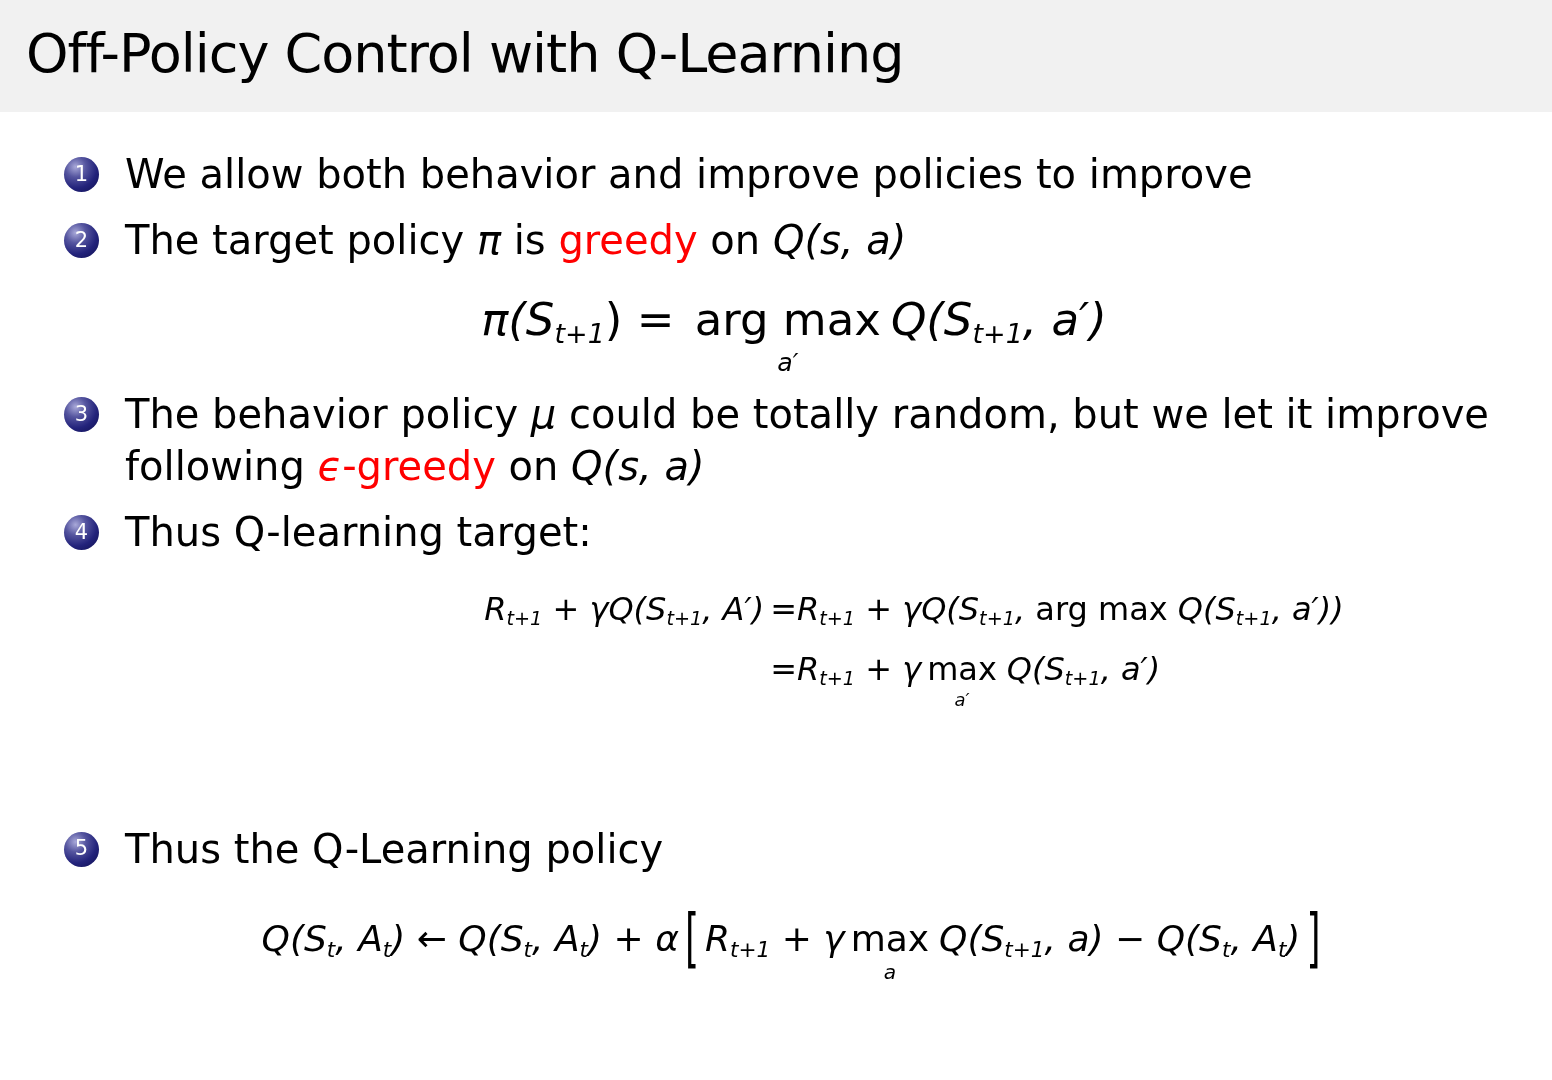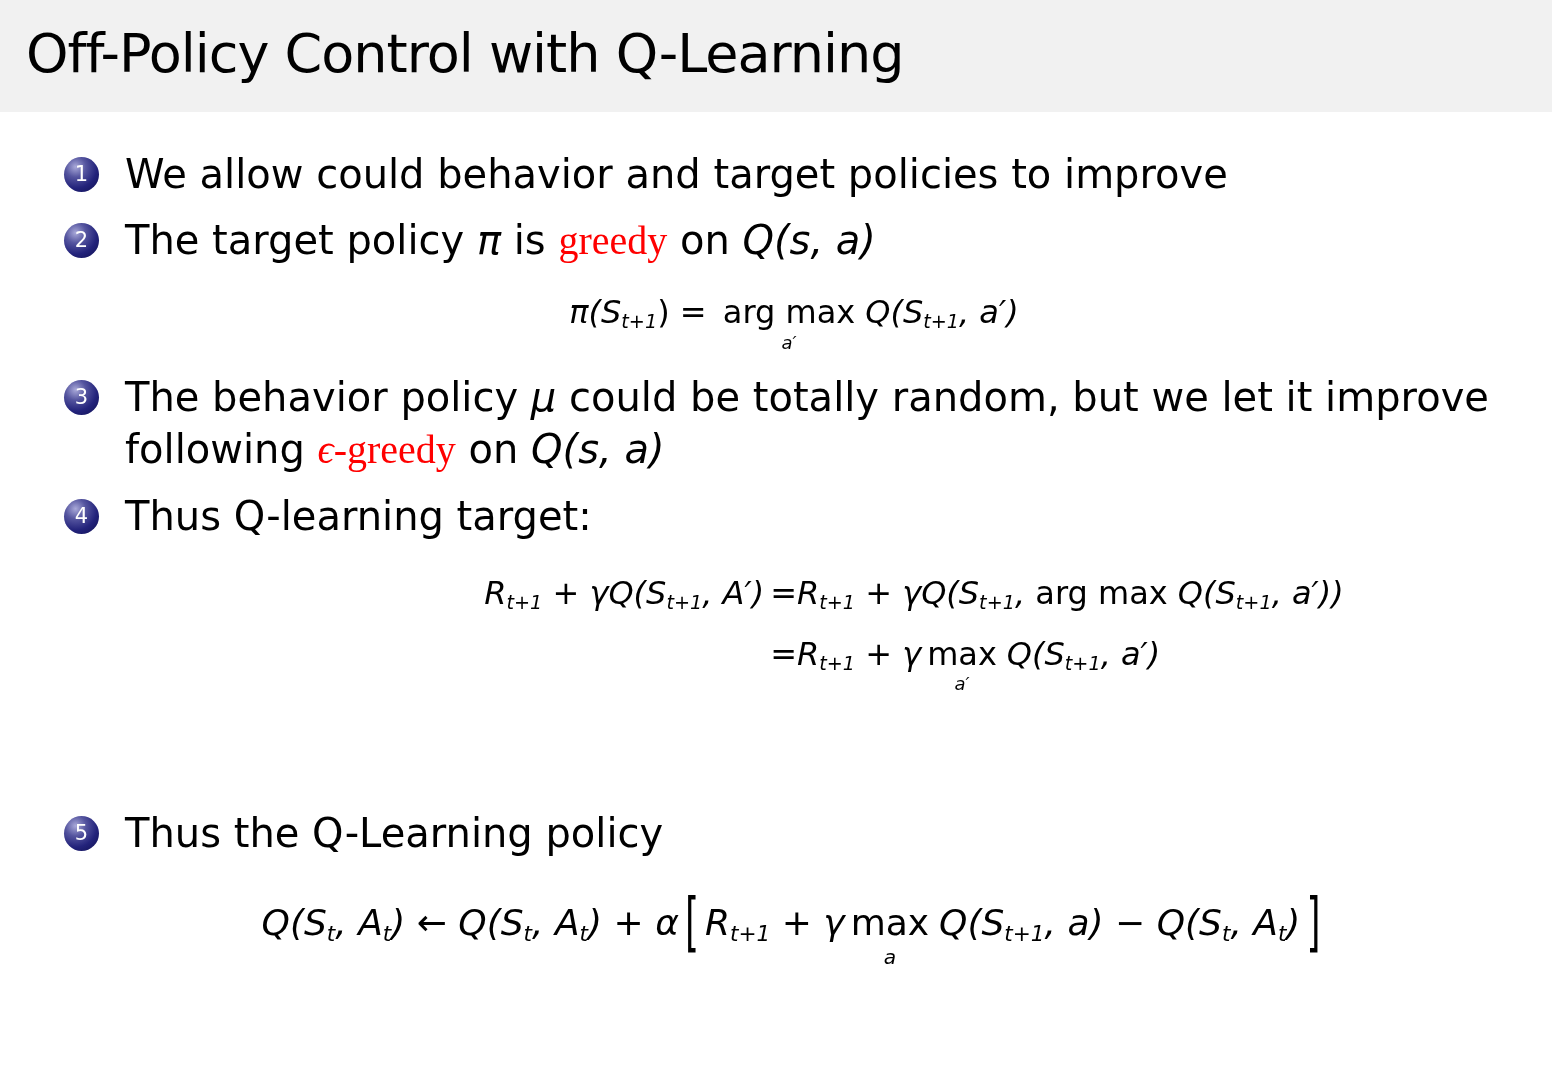--- a/index.html
+++ b/index.html
@@ -59,7 +59,7 @@
     <div class="ball">
         <span>1</span>
       </div>
-    <div class="txt"><span>We allow could behavior and target policies to improve</span></div>
+    <div class="txt"><span>We allow both behavior and improve policies to improve</span></div>
   </div>
 
   <div class="item">

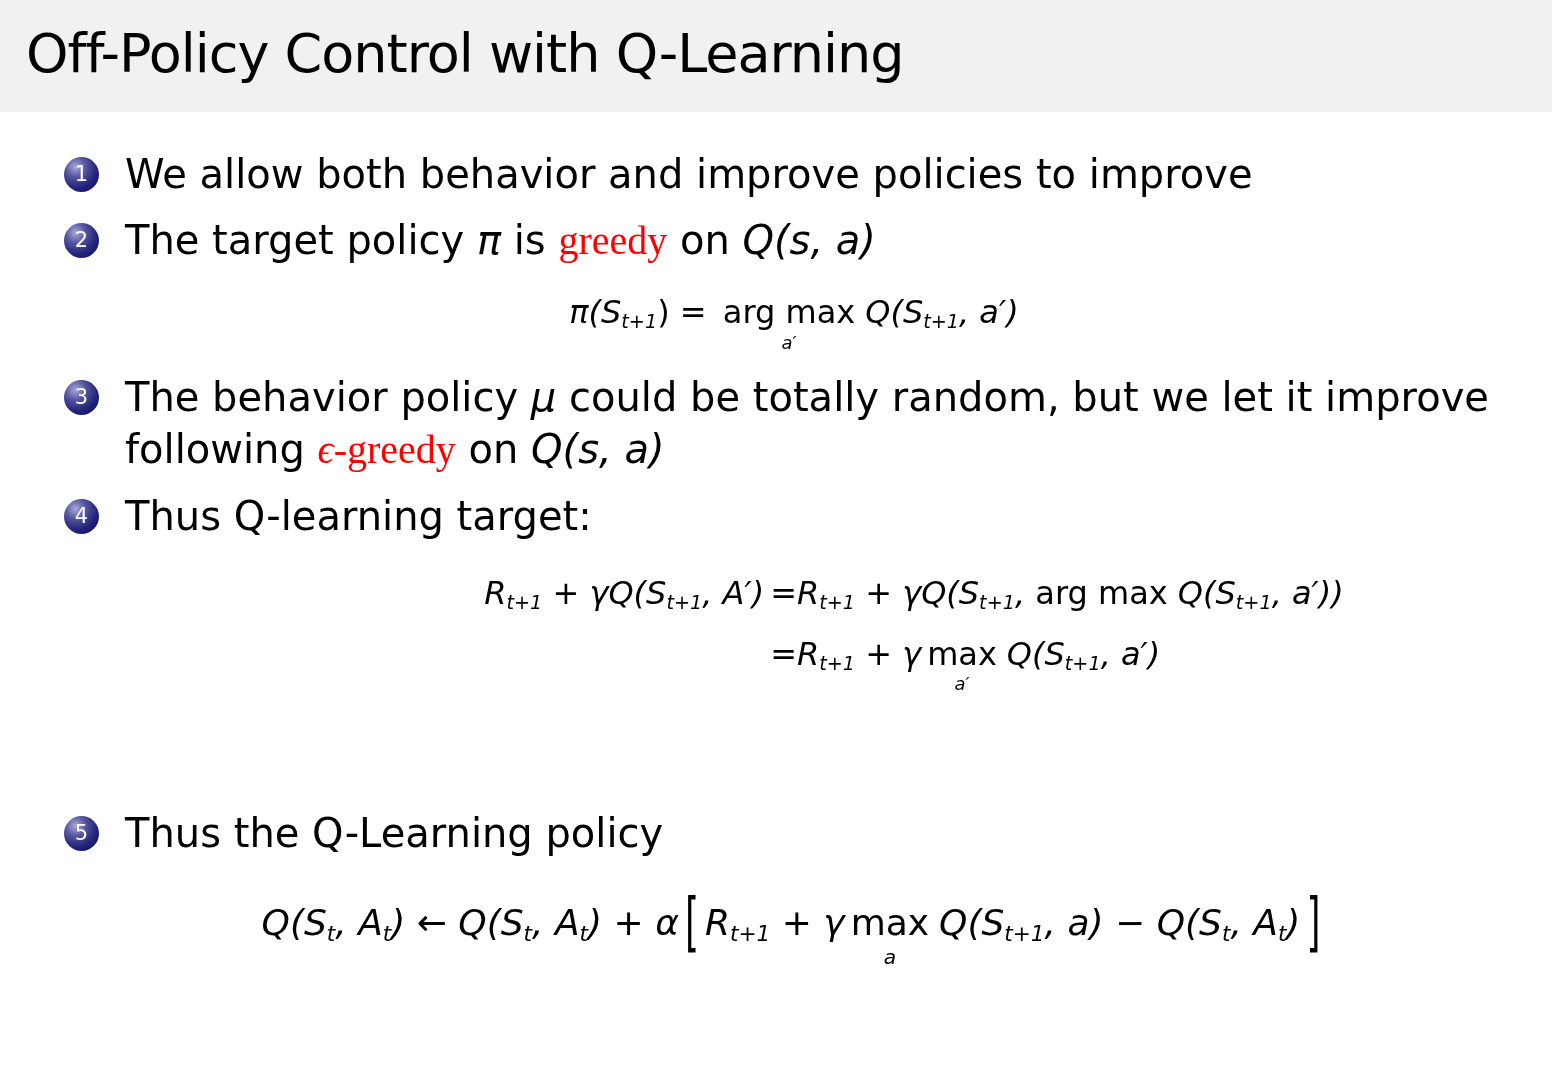--- a/index.html
+++ b/index.html
@@ -29,7 +29,7 @@
   }
   .txt{flex:1;}
   .mi{font-style:italic;}
-  .red{color:var(--alert-red);font-family:Liberation Serif, serif;}
+  .red{color:var(--alert-red);}
   .msub{font-size:0.6em;font-style:italic;vertical-align:-0.28em;}
   .mop{position:relative;display:inline-block;margin:0 10px 0 6px;font-style:normal;}
   .mop .under{

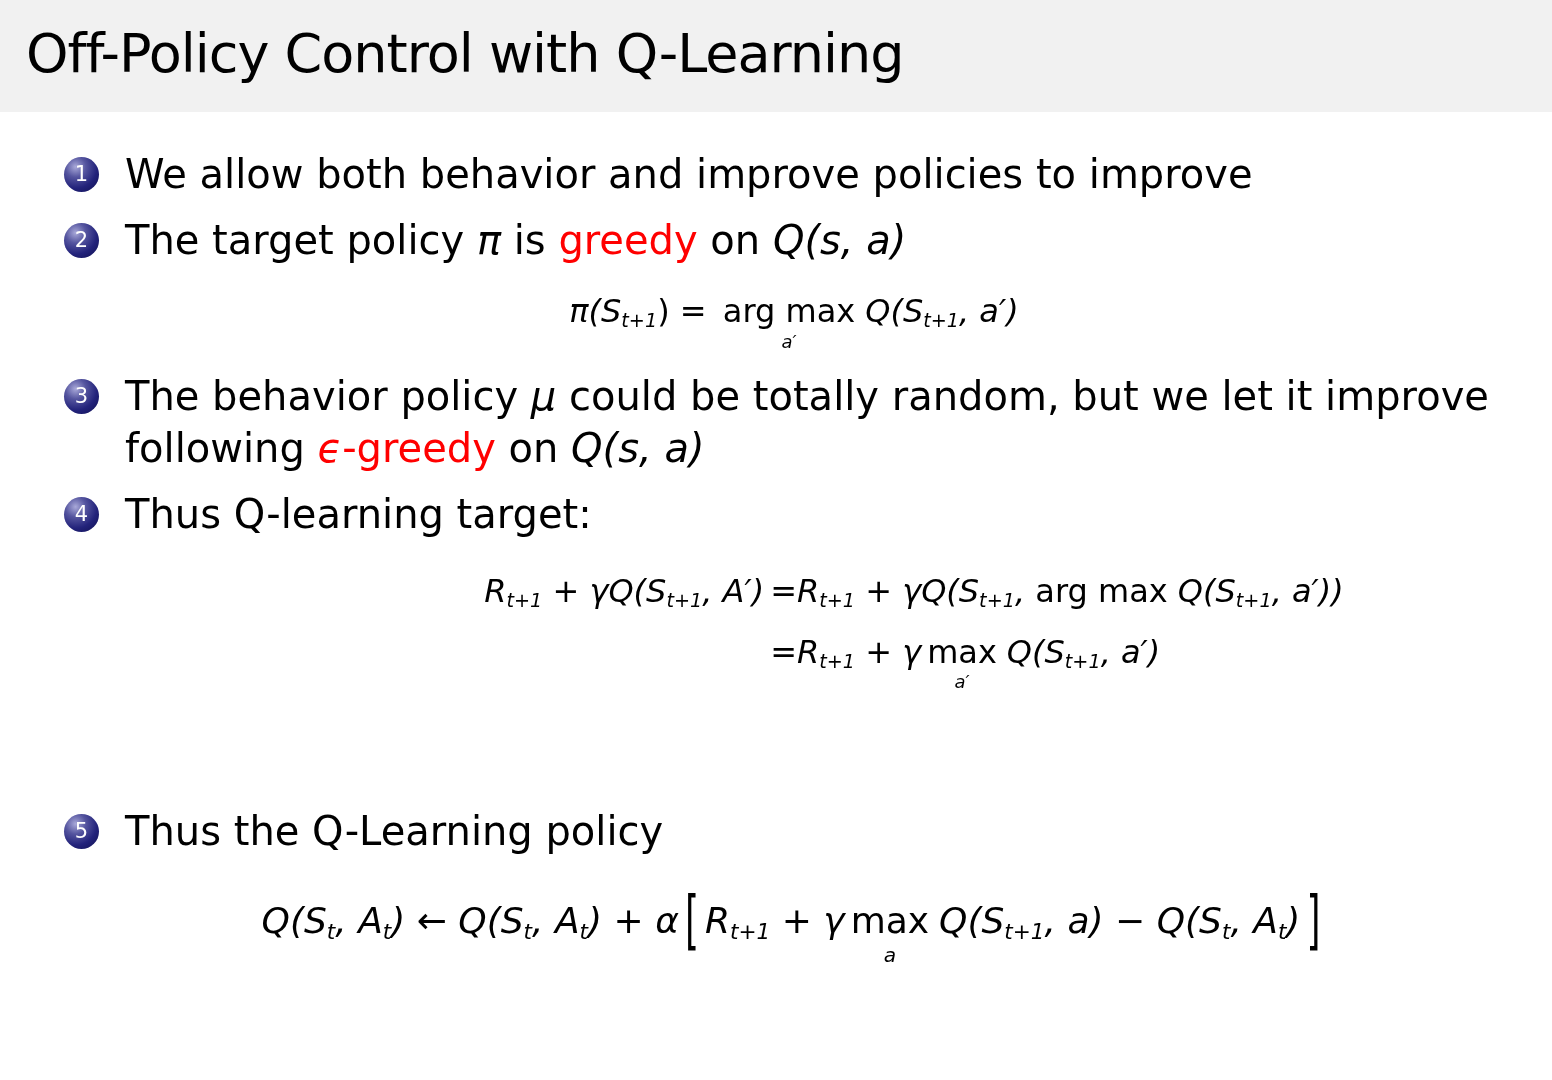--- a/index.html
+++ b/index.html
@@ -36,7 +36,7 @@
     position:absolute;top:92%;left:50%;transform:translateX(-50%);
     font-size:0.56em;font-style:italic;white-space:nowrap;
   }
-  .formula{font-size:32px;text-align:center;line-height:1.35;white-space:nowrap;}
+  .formula{font-size:45px;text-align:center;line-height:1.35;white-space:nowrap;}
   .fA{margin:24px 0 36px 0;}
   .eqn{width:fit-content;margin:30px auto 0 auto;font-size:32px;line-height:1.35;}
   .eqrow{white-space:nowrap;}

